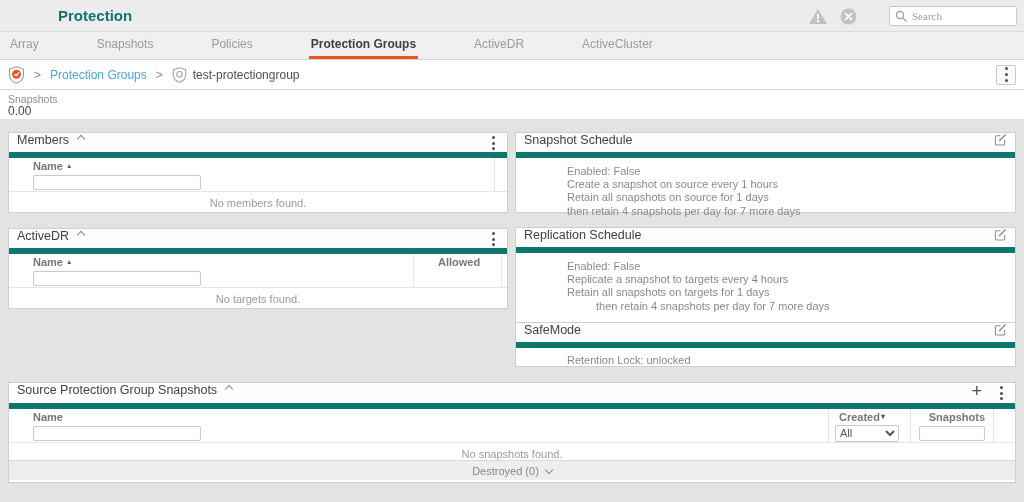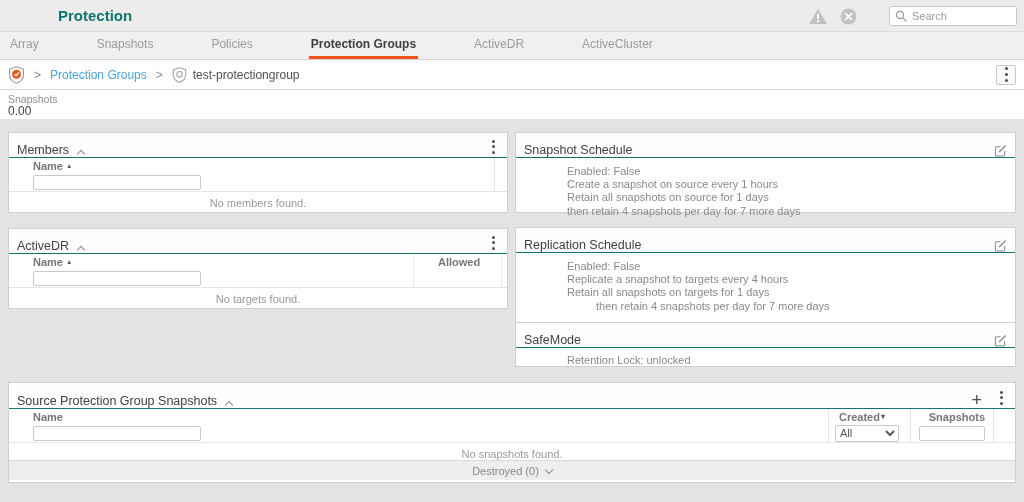--- a/index.html
+++ b/index.html
@@ -14,7 +14,7 @@
   .warn-btn { margin-right:12px; }
   .close-btn { margin-right:32px; }
   .searchbox { width:128px; height:20px; background:#fff; border:1px solid #c9c9c9; border-radius:2px; display:flex; align-items:center; padding:0 5px; }
-  .searchbox input { border:none; outline:none; width:100%; font-size:11px; color:#555; margin-left:5px; font-family:Liberation Sans, sans-serif; background:transparent; }
+  .searchbox input { border:none; outline:none; width:100%; font-size:11px; color:#555; margin-left:5px; font-family:Liberation Serif, serif; background:transparent; }
   .searchbox input::placeholder { color:#9a9a9a; }
 
   

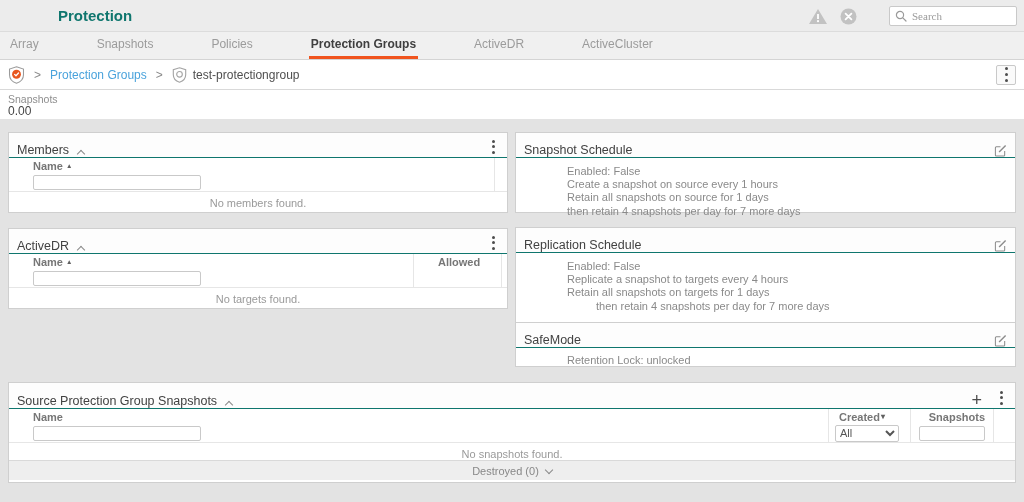--- a/index.html
+++ b/index.html
@@ -37,7 +37,7 @@
   
   .content { position:absolute; top:119px; left:0; width:1024px; height:383px; background:#e3e3e3; }
   .panel { position:absolute; background:#fff; border:1px solid #cfcfcf; }
-  .panel-header { height:25px; border-bottom:1px solid #0f766e; background:#fdfdfd; display:flex; align-items:flex-end; padding:0 8px; font-size:12.5px; color:#424242; }
+  .panel-header { height:25px; border-bottom:6px solid #0f766e; background:#fdfdfd; display:flex; align-items:flex-start; padding:0 8px; font-size:12.5px; color:#424242; }
   .chev { display:inline-block; width:6px; height:6px; }
   .chev.up { border-top:1.5px solid #8a8a8a; border-left:1.5px solid #8a8a8a; transform:rotate(45deg); margin-left:9px; margin-top:3px; cursor:pointer; }
   .chev.down { border-bottom:1.5px solid #8a8a8a; border-right:1.5px solid #8a8a8a; transform:rotate(45deg); margin-left:7px; margin-bottom:2px; cursor:pointer; }

